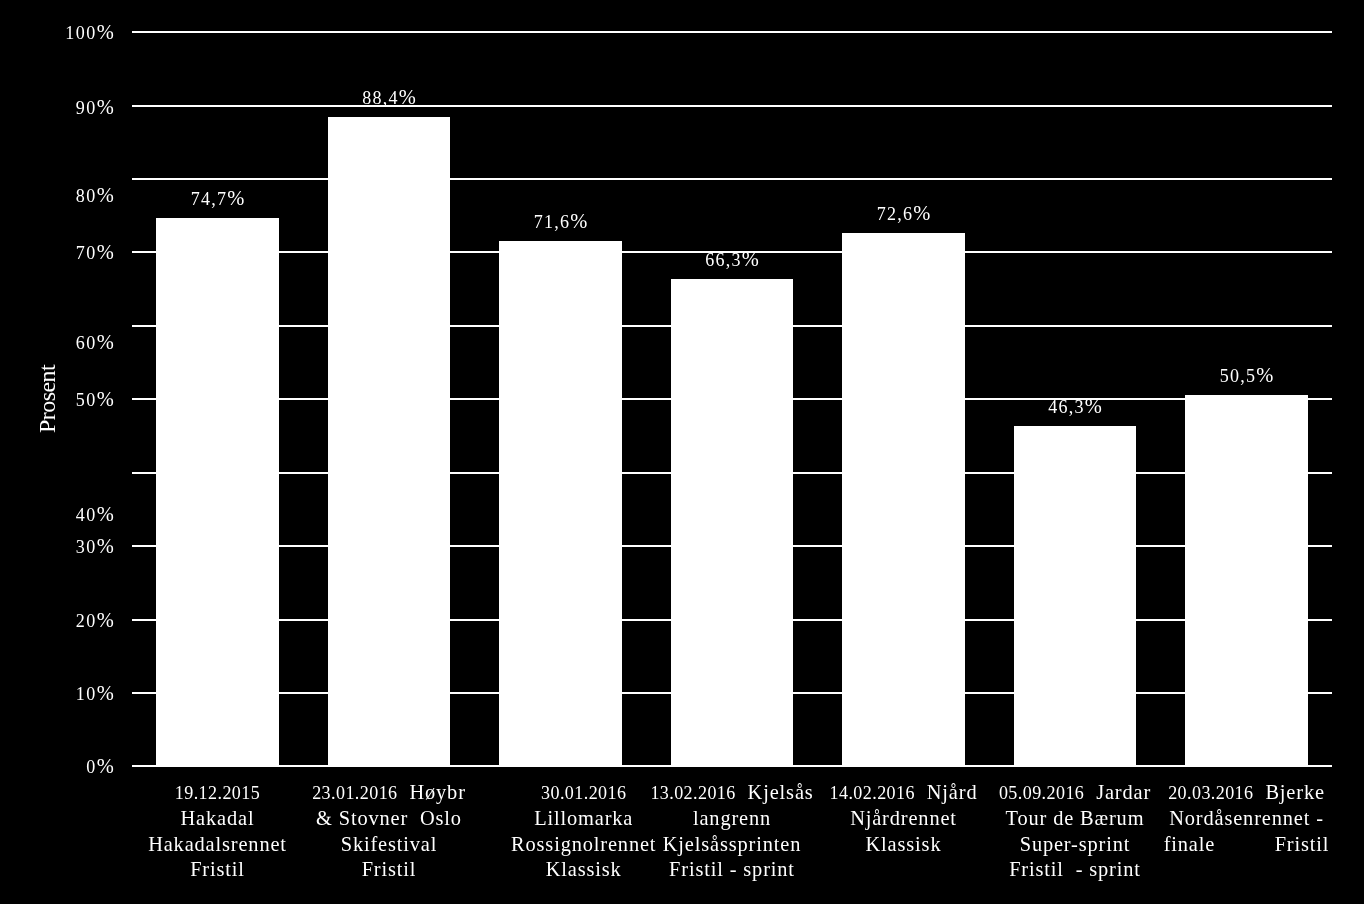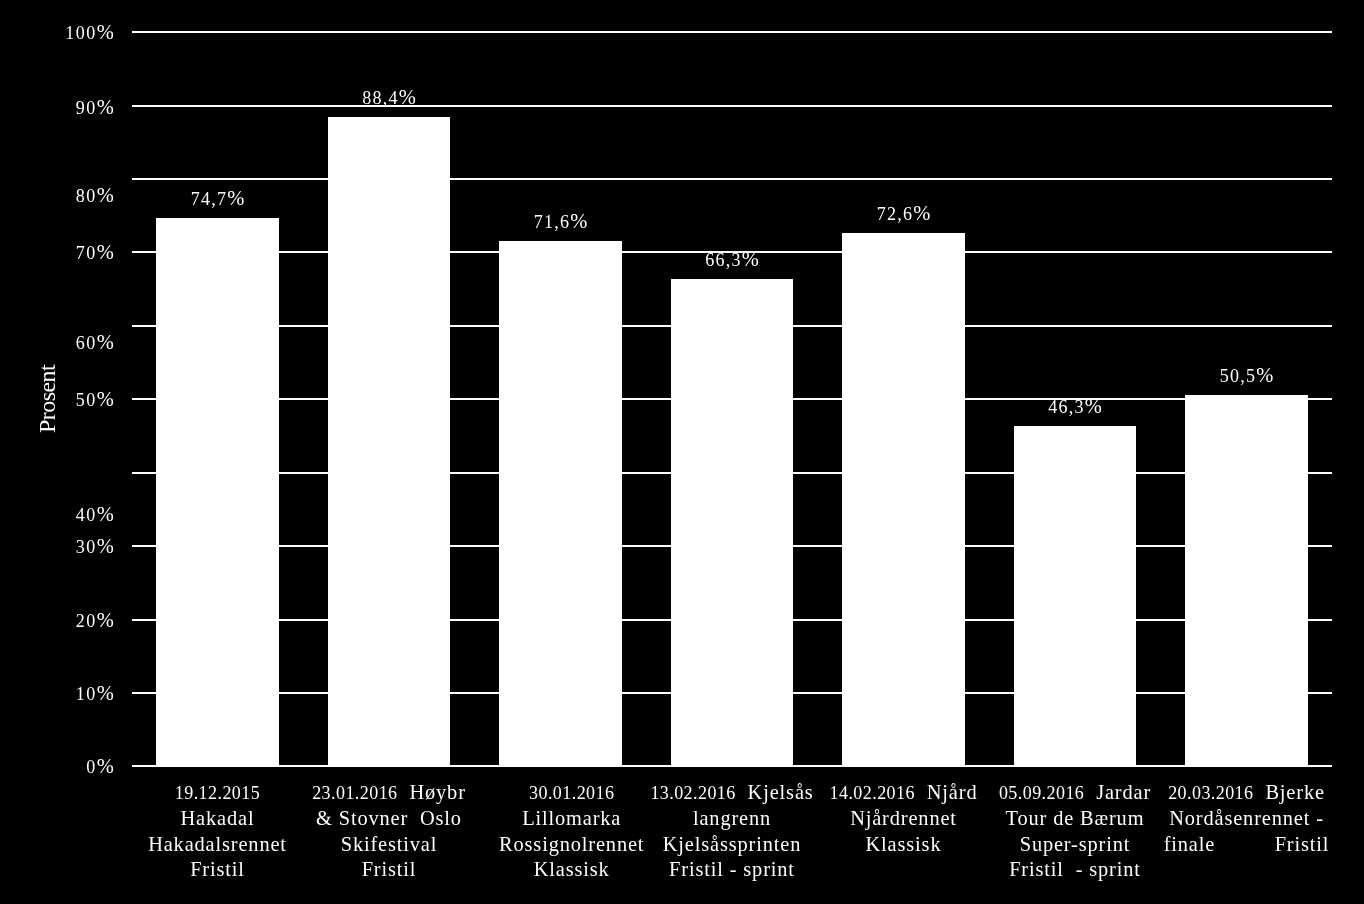--- a/index.html
+++ b/index.html
@@ -109,7 +109,7 @@
   <div id="catlabels">
       <div class="catlabel" style="left: 131.786px; width: 171.429px;"><div><span class="num">19.12.2015</span></div><div>Hakadal</div><div>Hakadalsrennet</div><div>Fristil</div></div>
       <div class="catlabel" style="left: 303.286px; width: 171.429px;"><div><span class="num">23.01.2016</span>  Høybr</div><div>&amp; Stovner  Oslo</div><div>Skifestival</div><div>Fristil</div></div>
-      <div class="catlabel" style="left: 486px; width: 171.429px;"><div><span class="num">30.01.2016</span></div><div>Lillomarka</div><div>Rossignolrennet</div><div>Klassisk</div></div>
+      <div class="catlabel" style="left: 498px; width: 171.429px;"><div><span class="num">30.01.2016</span></div><div>Lillomarka</div><div>Rossignolrennet</div><div>Klassisk</div></div>
       <div class="catlabel" style="left: 646.286px; width: 171.429px;"><div><span class="num">13.02.2016</span>  Kjelsås</div><div>langrenn</div><div>Kjelsåssprinten</div><div>Fristil - sprint</div></div>
       <div class="catlabel" style="left: 817.786px; width: 171.429px;"><div><span class="num">14.02.2016</span>  Njård</div><div>Njårdrennet</div><div>Klassisk</div></div>
       <div class="catlabel" style="left: 989.286px; width: 171.429px;"><div><span class="num">05.09.2016</span>  Jardar</div><div>Tour de Bærum</div><div>Super-sprint</div><div>Fristil  - sprint</div></div>

